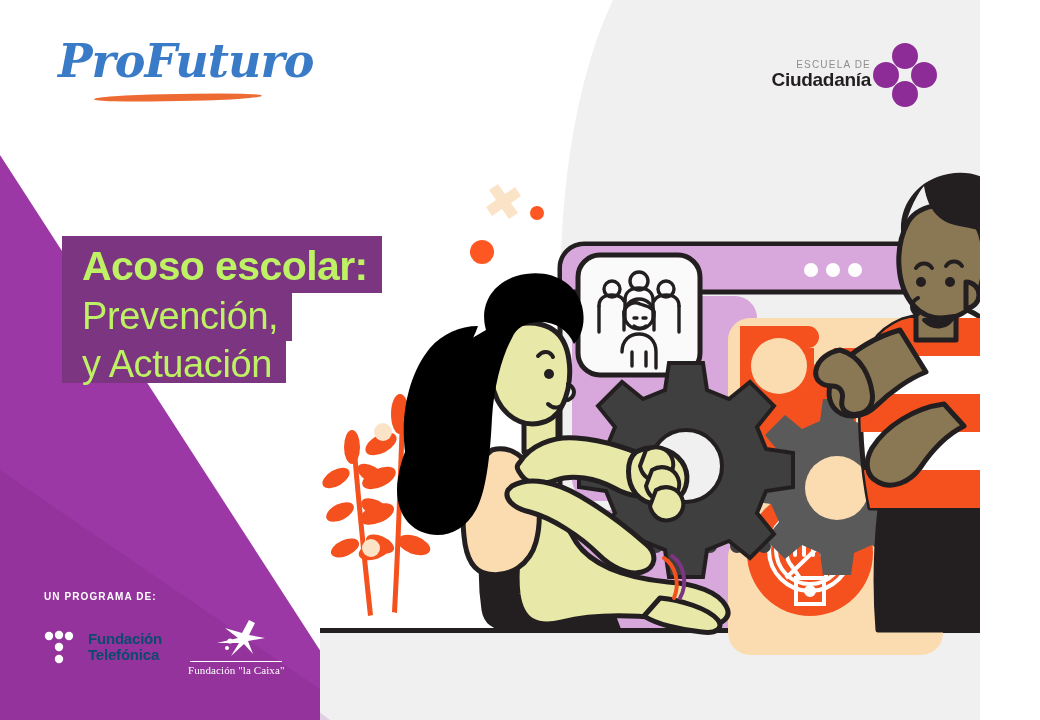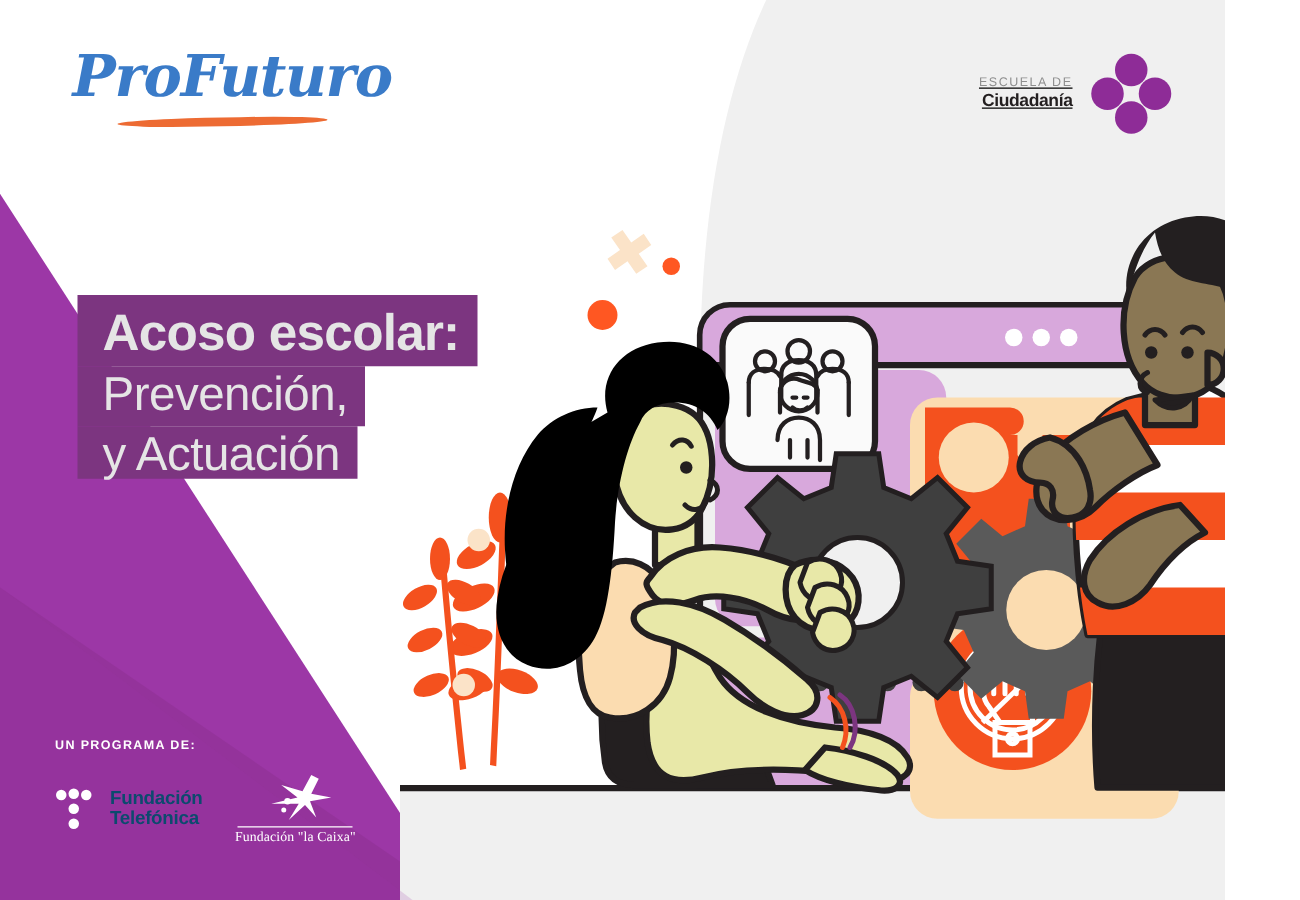--- a/index.html
+++ b/index.html
@@ -47,9 +47,8 @@
   
   #escuela-logo {
     position: absolute; right: 42px; top: 42px;
-    display: flex; align-items: center; gap: 14px;
+    display: flex; align-items: center; gap: 1px;
     z-index: 40;
-    text-decoration: underline;
   }
   #escuela-text { text-align: right; line-height: 1.05; }
   #escuela-eyebrow {

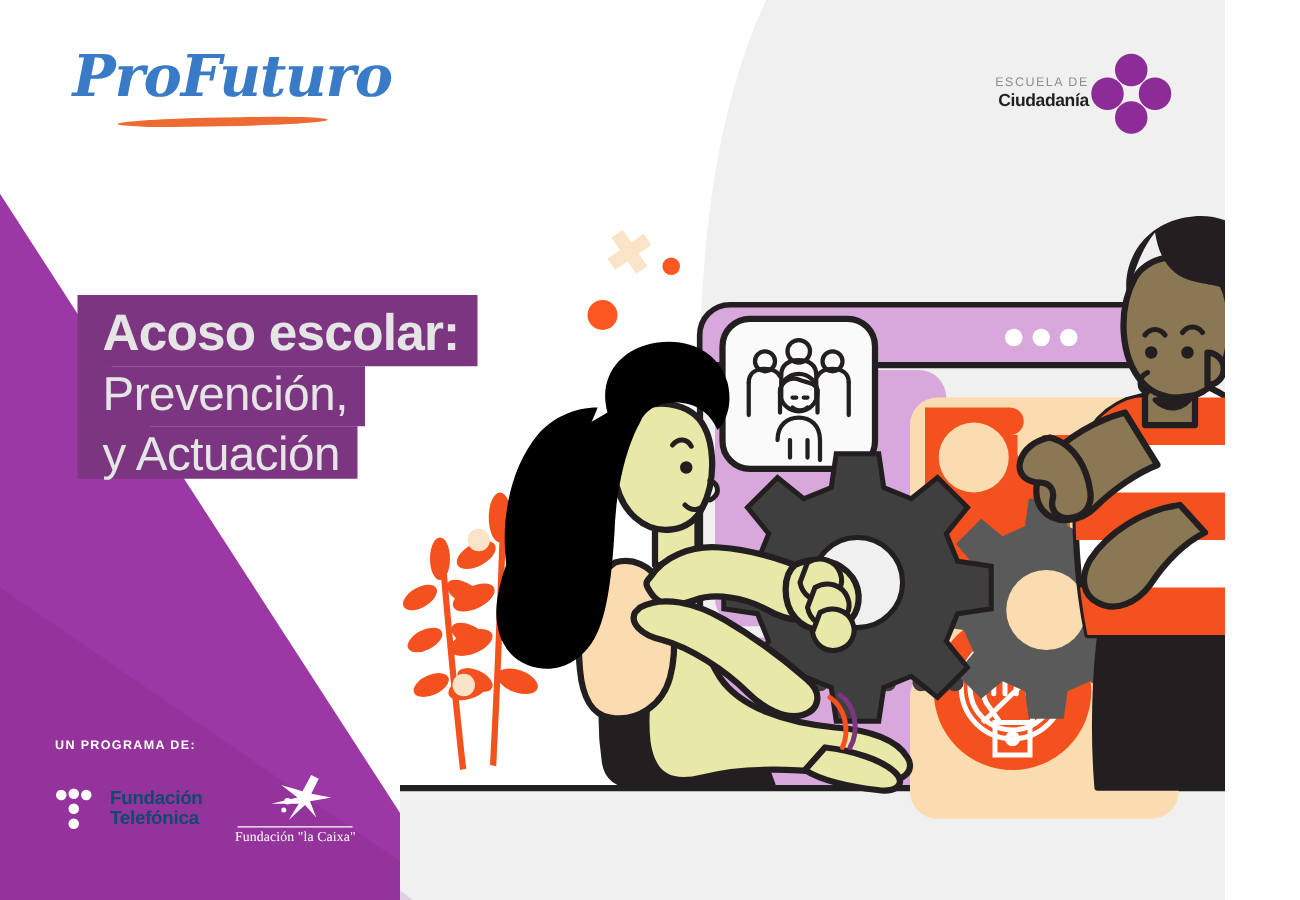--- a/index.html
+++ b/index.html
@@ -56,7 +56,7 @@
     color: #8E8E8E; font-weight: 400;
   }
   #escuela-name {
-    font-size: 14px; font-weight: 700; color: #231f20;
+    font-size: 19px; font-weight: 700; color: #231f20;
     letter-spacing: -0.3px;
   }
   #escuela-mark { width: 66px; height: 66px; display: block; }

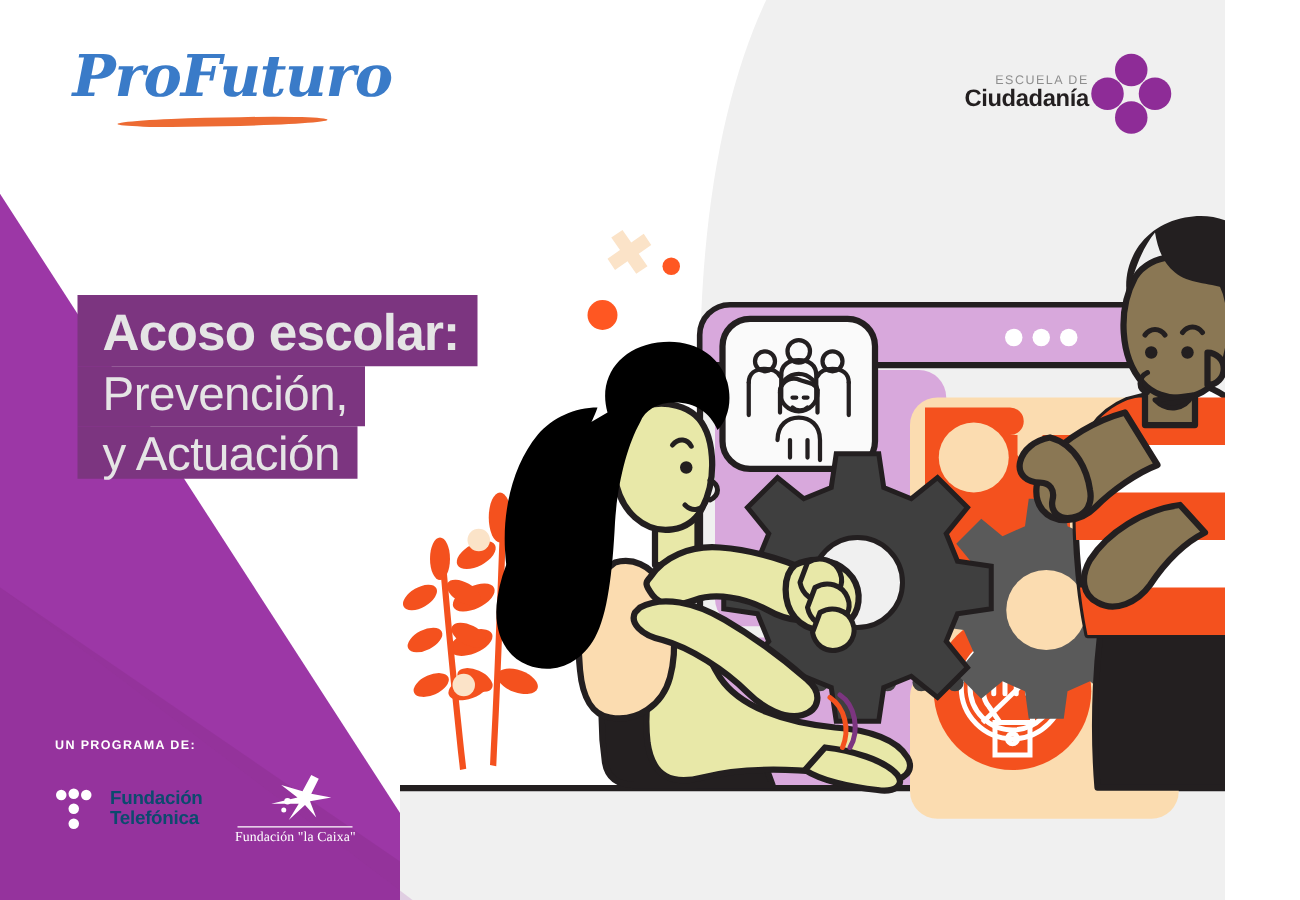--- a/index.html
+++ b/index.html
@@ -69,7 +69,7 @@
   }
   .title-line {
     background: #7C3580;
-    color: #e5e5e5;
+    color: #bef264;
     padding: 2px 14px 6px 20px;
     white-space: nowrap;
     line-height: 1.0;

